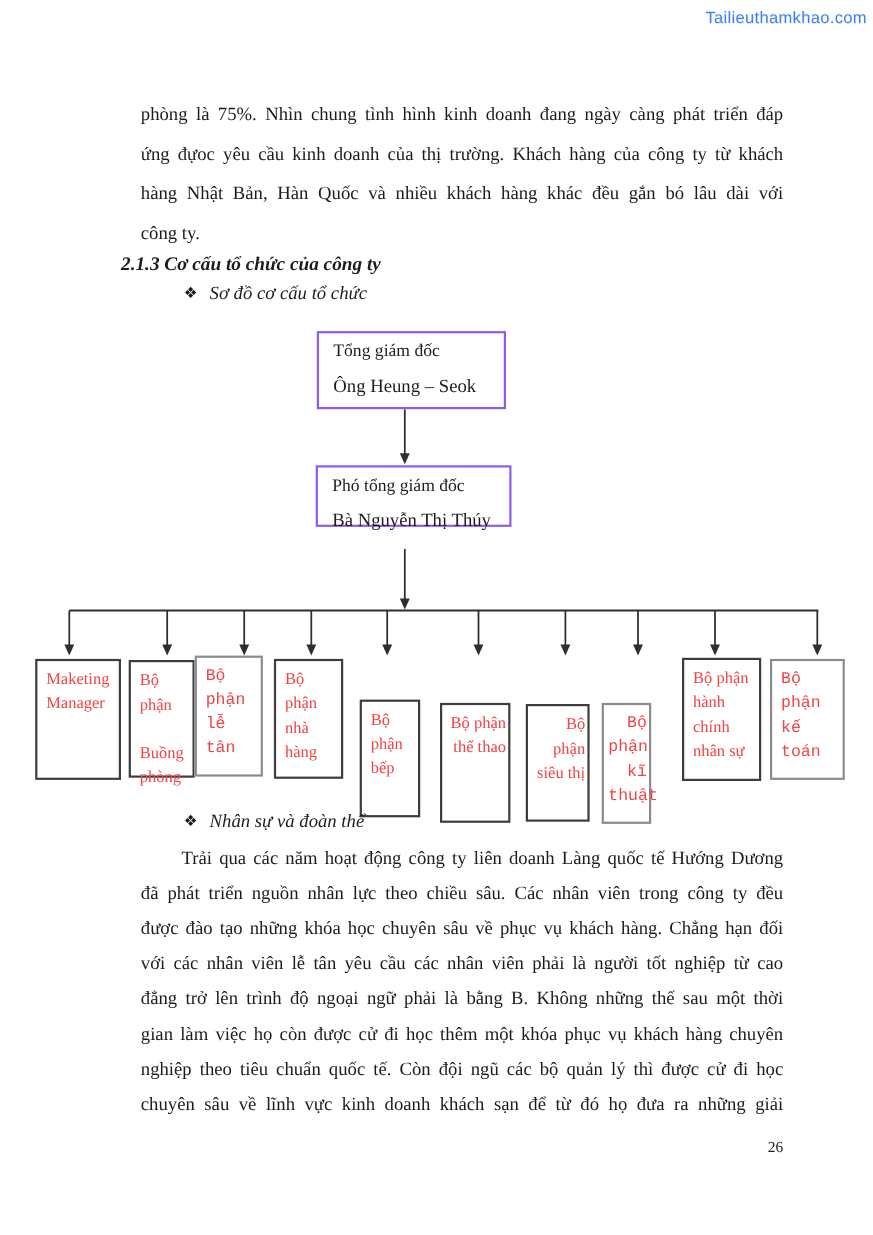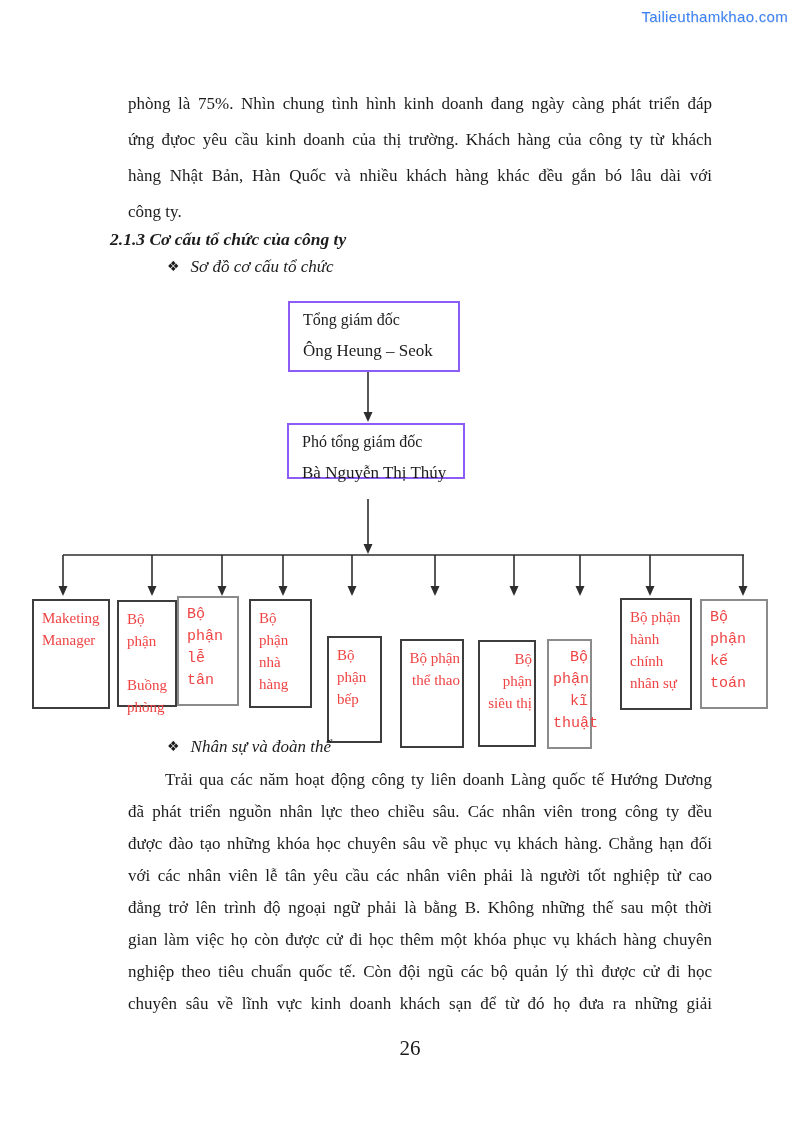--- a/index.html
+++ b/index.html
@@ -95,8 +95,8 @@
     left: 108px;
     top: 1036px;
     width: 604px;
-    text-align: center;
-    font-size: 21px;
+    text-align: right;
+    font-size: 14px;
   }
 </style>
 </head>

